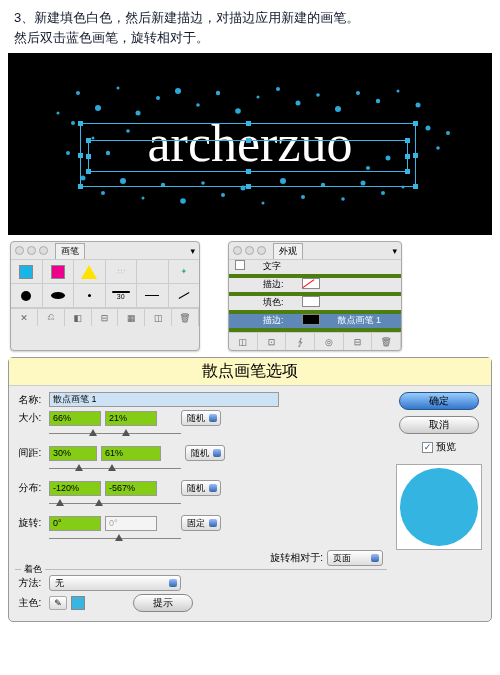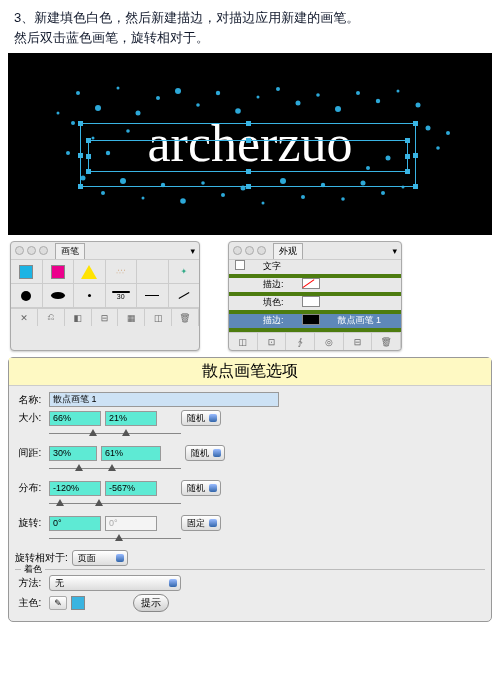--- a/index.html
+++ b/index.html
@@ -307,6 +307,17 @@
           </div>
       </div>
     </div>
+    <div class="right">
+      <div class="btn pri">确定</div>
+      <div class="btn">取消</div>
+      <div class="chk">
+          <span>✓</span>
+          <span>预览</span>
+        </div>
+      <div class="cbox">
+          <div class="circle"></div>
+        </div>
+    </div>
   </div>
 </div>
 

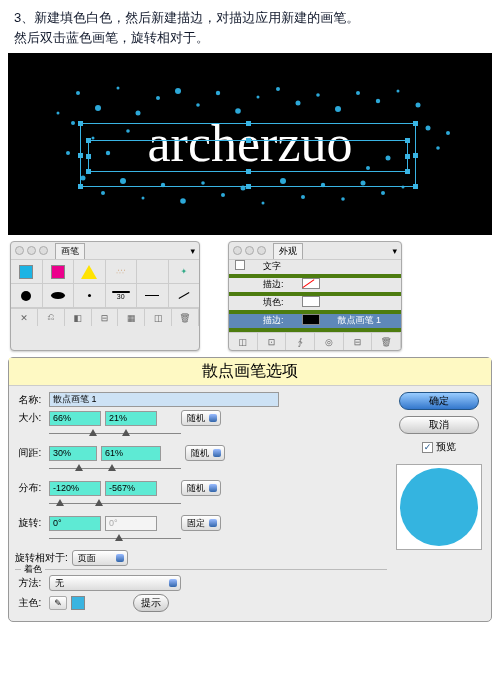--- a/index.html
+++ b/index.html
@@ -40,7 +40,7 @@
 .right{width:92px;display:flex;flex-direction:column;align-items:center;gap:6px}
 .row{display:flex;align-items:center;gap:4px;margin-bottom:3px}
 .lbl{width:30px;text-align:center;font-size:10px}
-.inp{border:1px solid #999;background:#5eead4;height:15px;font-size:9px;padding:0 3px;display:flex;align-items:center}
+.inp{border:1px solid #999;background:#84cc16;height:15px;font-size:9px;padding:0 3px;display:flex;align-items:center}
 .sld{height:10px;position:relative;margin:0 0 6px 34px;width:132px}
 .sld::before{content:"";position:absolute;left:0;right:0;top:4px;height:1px;background:#888}
 .sld .k{position:absolute;width:0;height:0;border-left:4px solid transparent;border-right:4px solid transparent;border-bottom:7px solid #555;top:0}

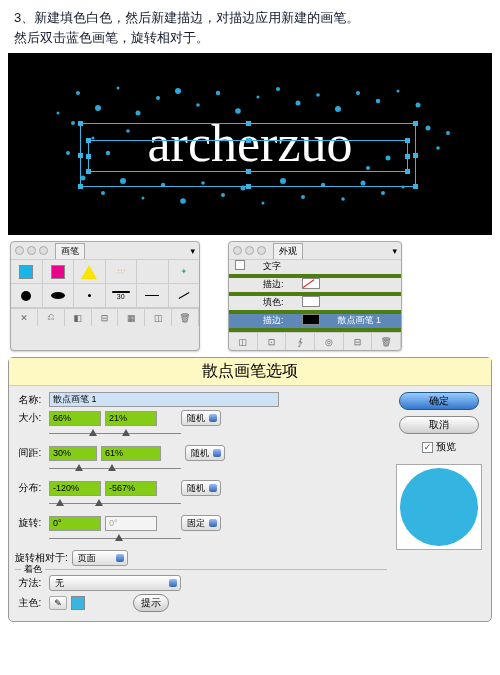--- a/index.html
+++ b/index.html
@@ -288,7 +288,7 @@
       <div class="sld">
           <span class="k" style="left:50%"></span>
         </div>
-      <div class="row" style="margin-right:4px">
+      <div class="row" style="justify-content:flex-end;margin-right:4px">
           <span>旋转相对于:</span>
           <span class="dd" style="min-width:56px">页面</span>
         </div>

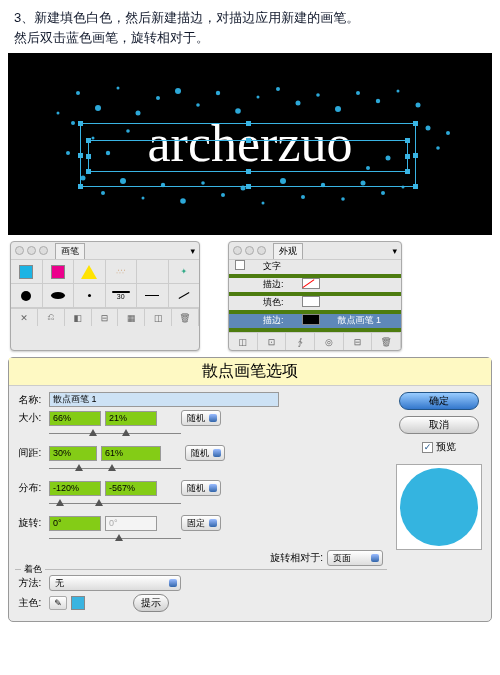--- a/index.html
+++ b/index.html
@@ -303,7 +303,7 @@
             <span style="width:18px;height:14px;border:1px solid #aaa;background:linear-gradient(#fff,#ddd);border-radius:2px;display:flex;align-items:center;justify-content:center;font-size:9px">✎</span>
             <span style="width:14px;height:14px;background:#3ab4e0;border:1px solid #888"></span>
             <span style="width:40px"></span>
-            <span class="btn" style="width:36px">提示</span>
+            <span class="btn" style="width:60px">提示</span>
           </div>
       </div>
     </div>

